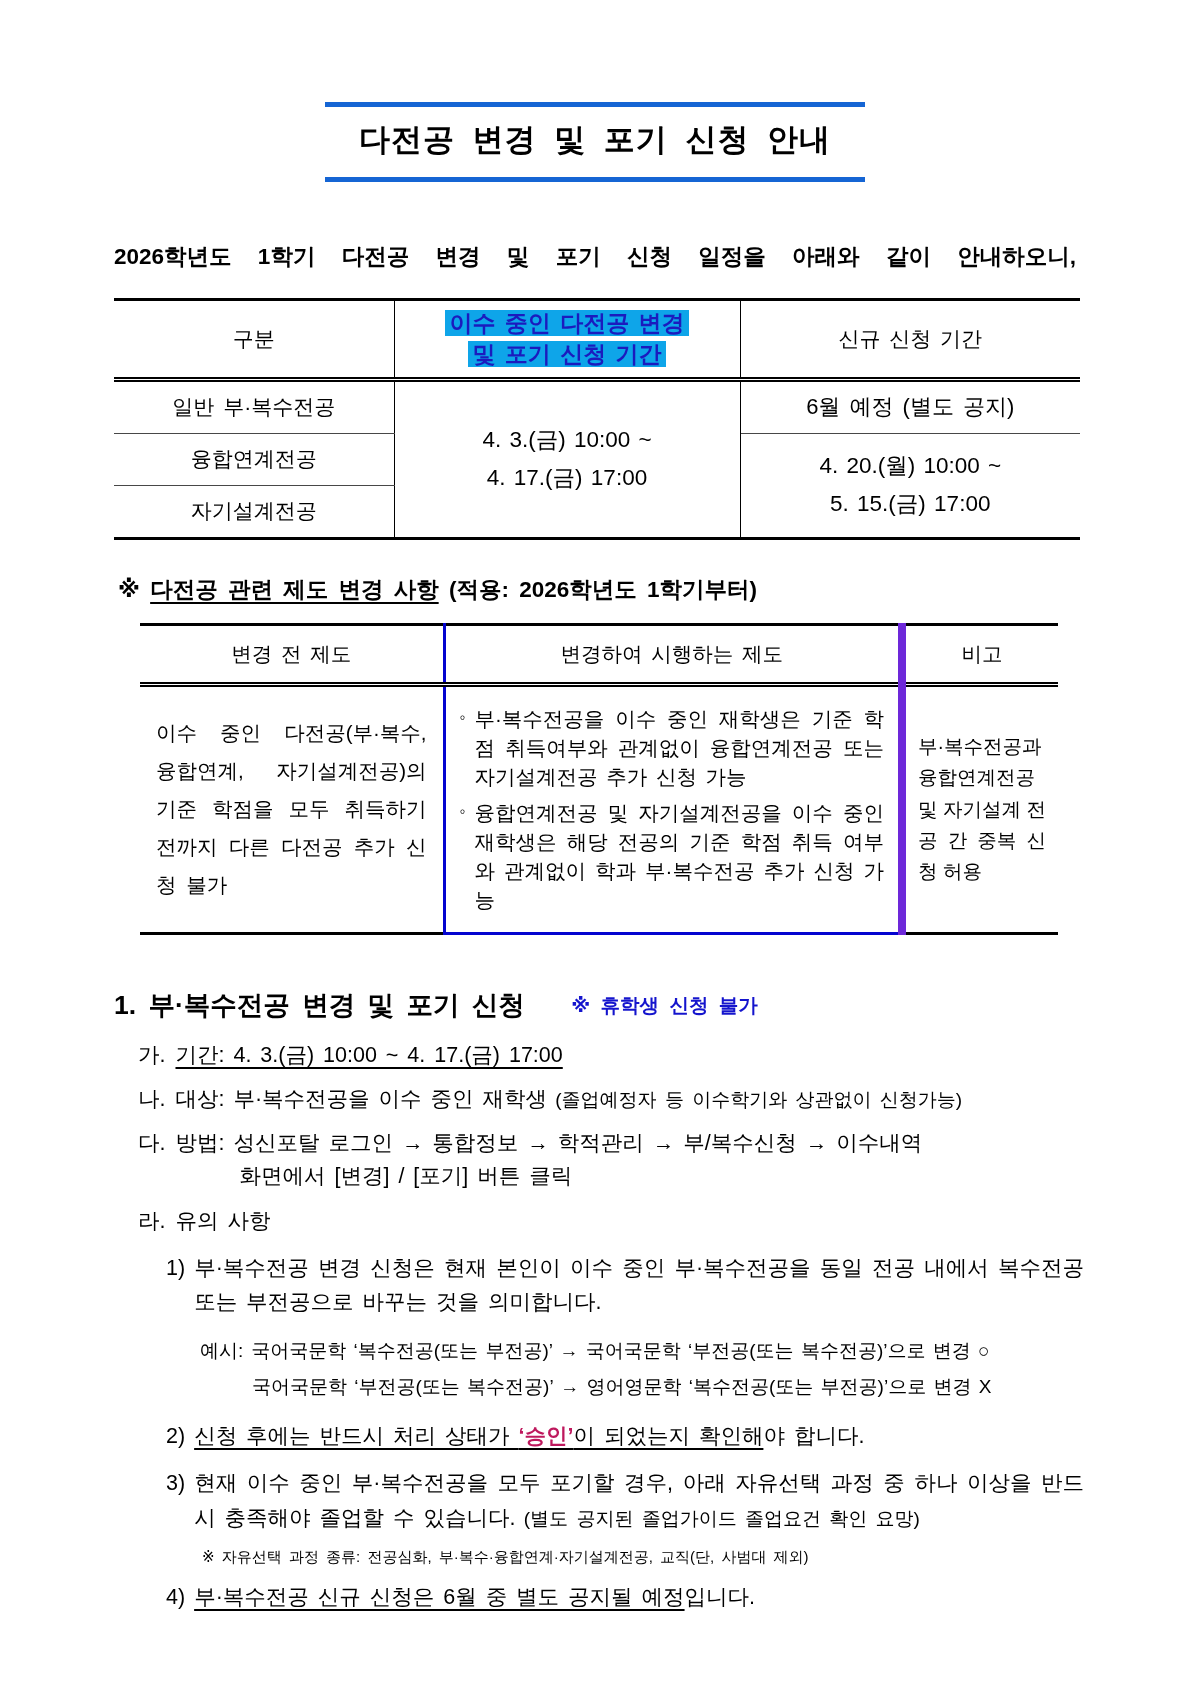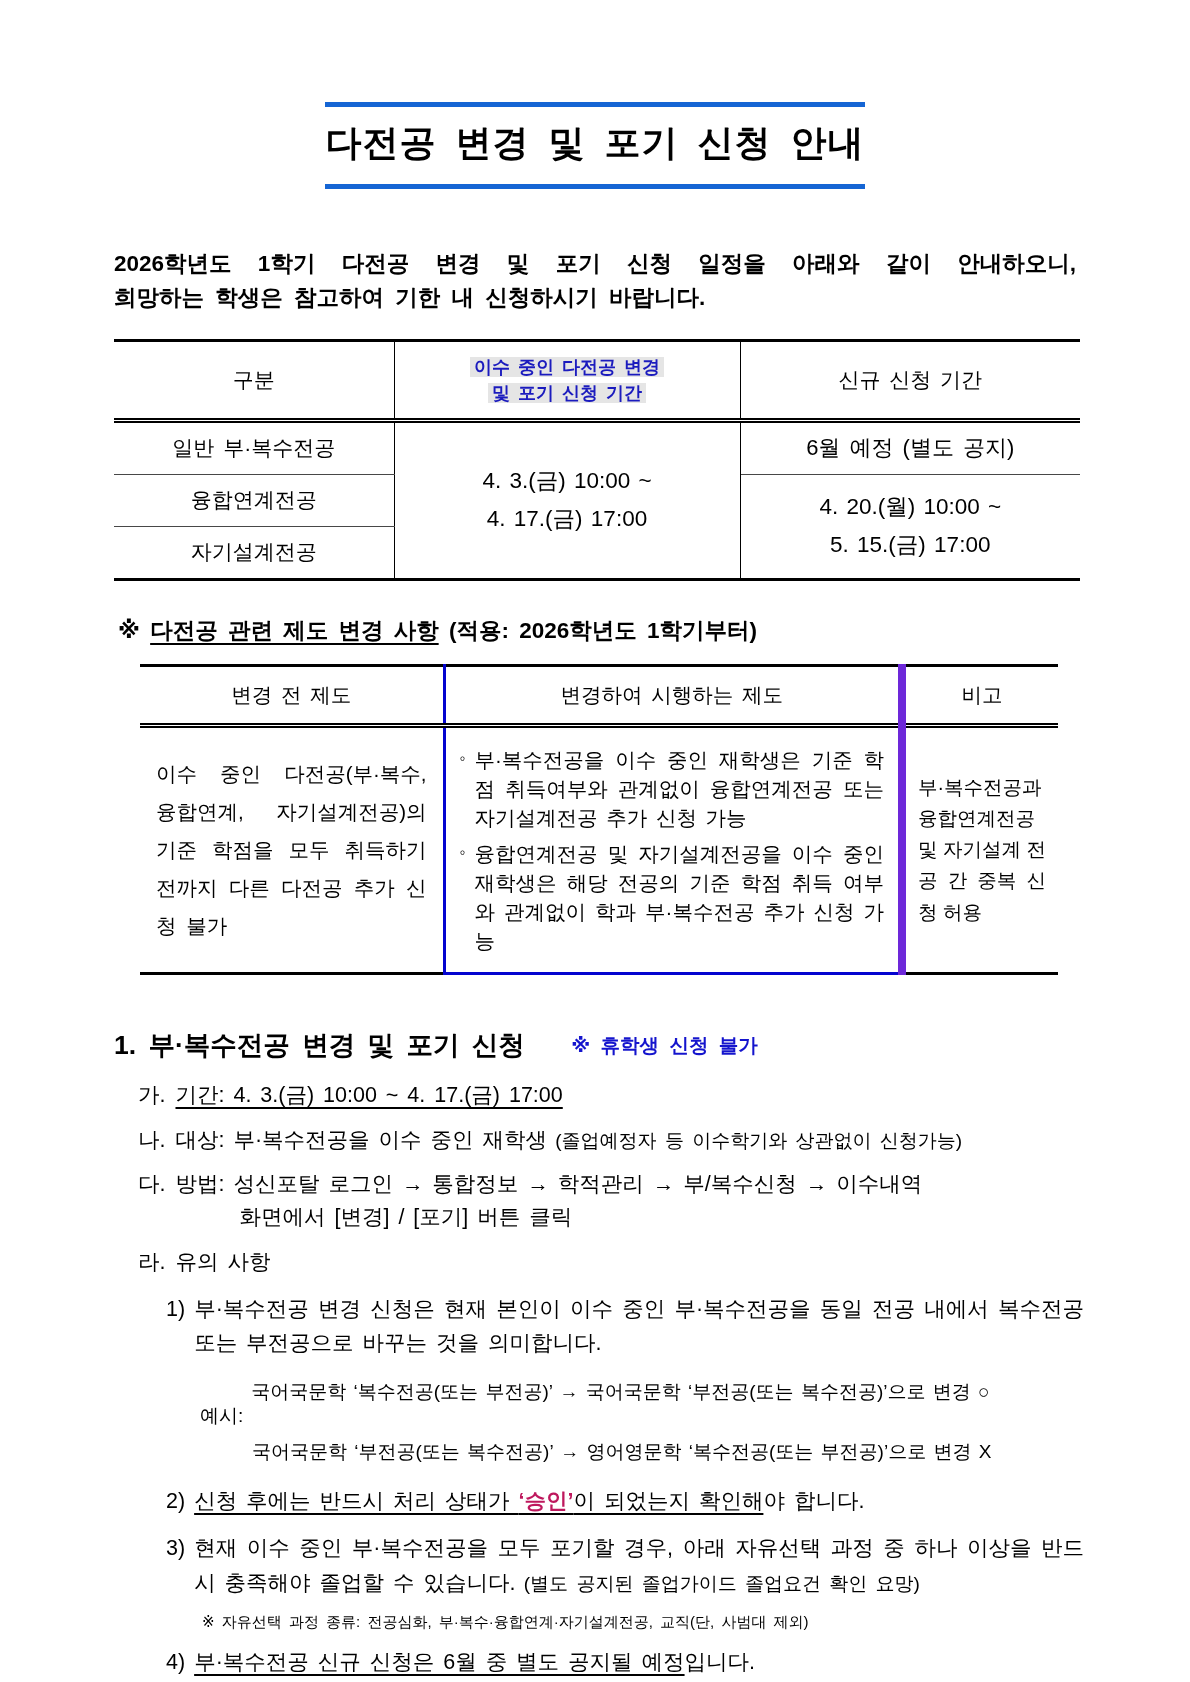--- a/index.html
+++ b/index.html
@@ -17,7 +17,7 @@
     padding:12px 0 16px;text-align:center;
   }
   .title-block h1{
-    margin:0;font-size:36px;font-weight:bold;letter-spacing:1px;word-spacing:8px;
+    margin:0;font-size:31px;font-weight:bold;letter-spacing:1px;word-spacing:8px;
   }
 
   

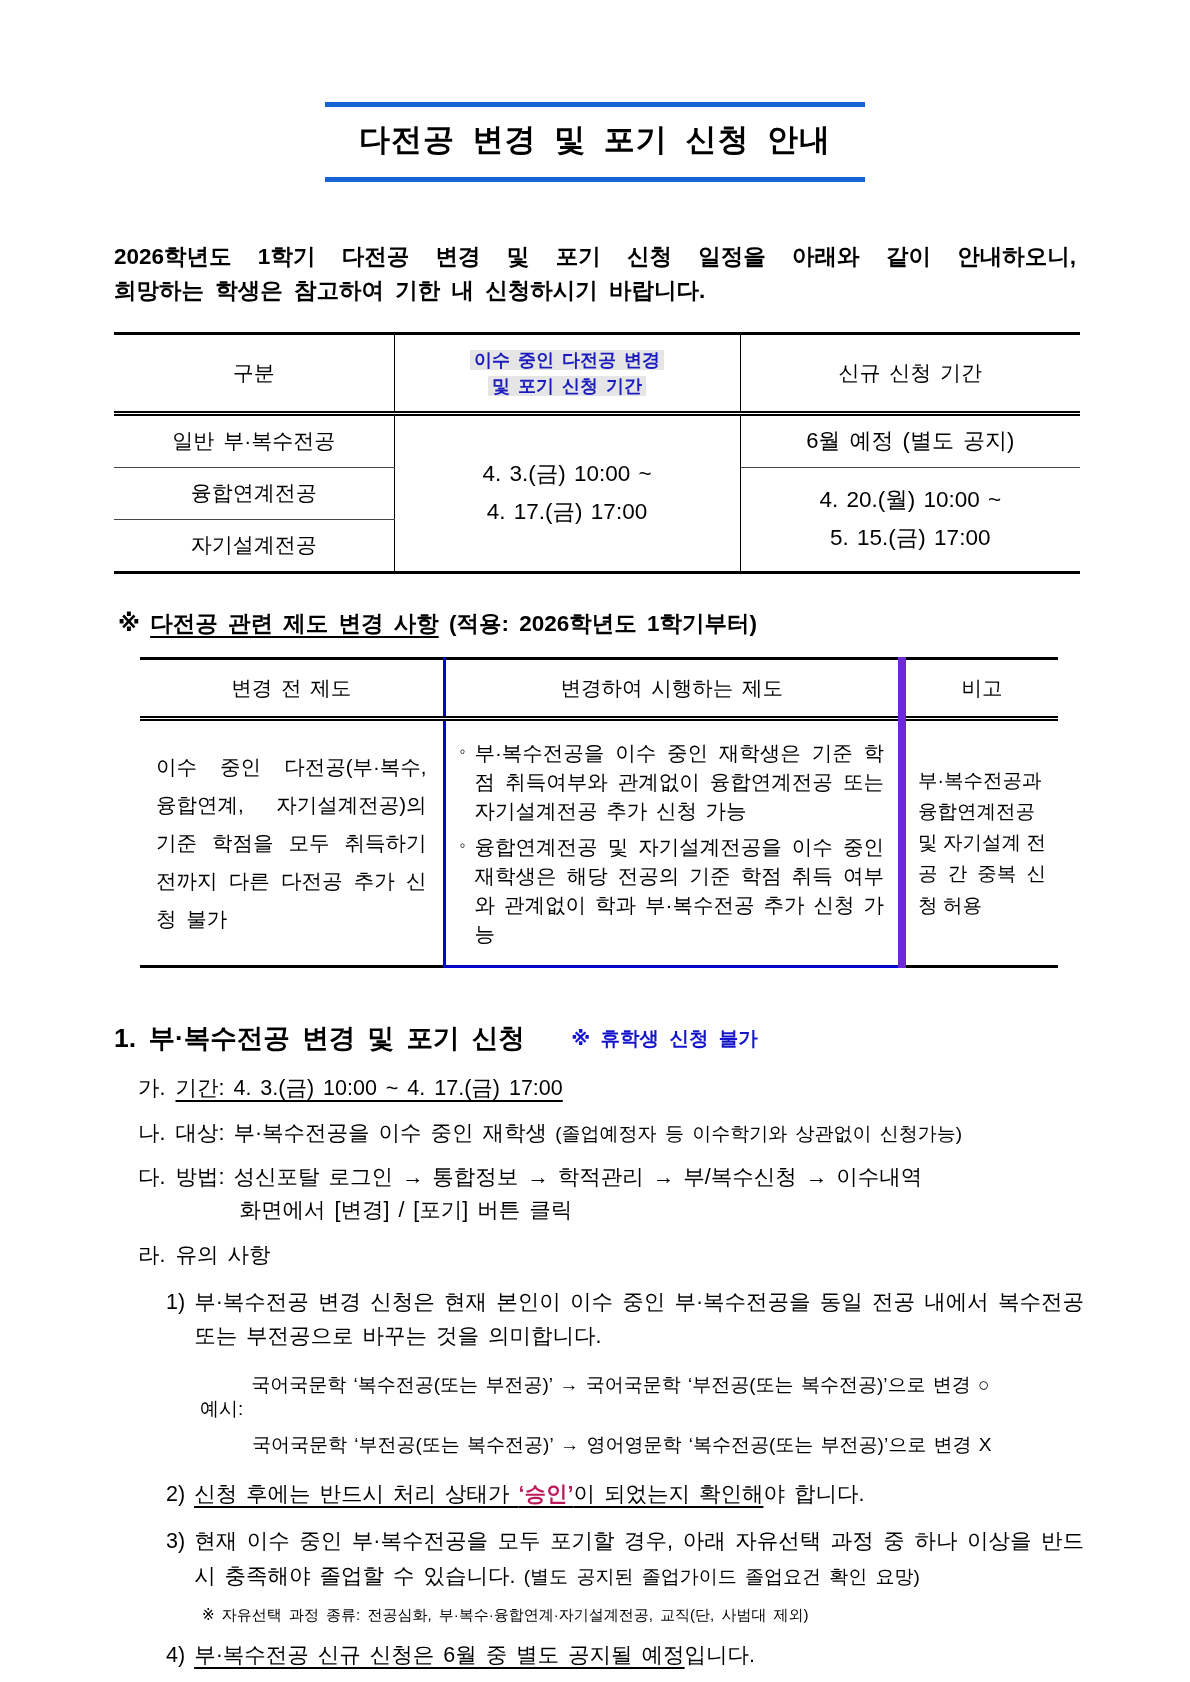--- a/index.html
+++ b/index.html
@@ -90,7 +90,6 @@
 
   <p class="intro">
     <span class="l1">2026학년도 1학기 다전공 변경 및 포기 신청 일정을 아래와 같이 안내하오니,</span>
-    <span class="l2">희망하는 학생은 참고하여 기한 내 신청하시기 바랍니다.</span>
   </p>
 
   <table class="t1">

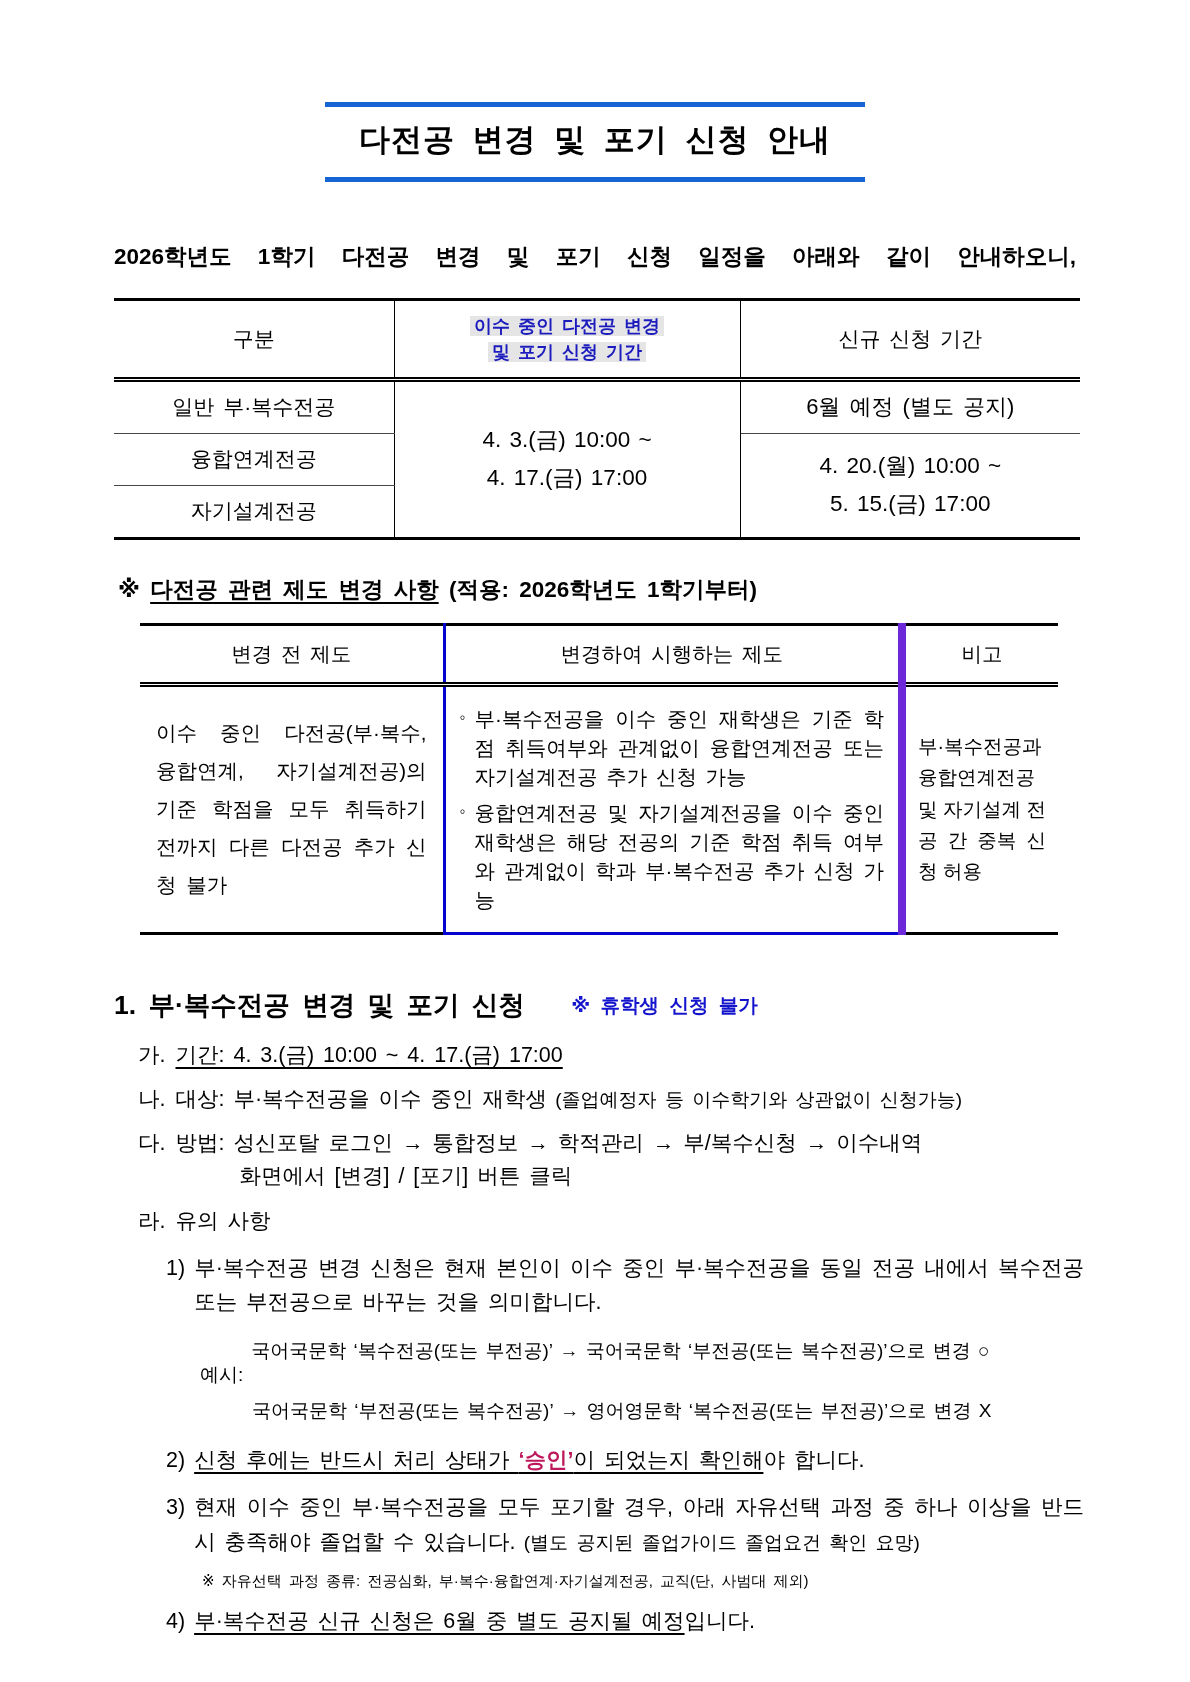--- a/index.html
+++ b/index.html
@@ -34,8 +34,8 @@
   .t1 .cat{height:49px;}
   .t1 .sep{border-bottom:1px solid #474747;}
   .hl{
-    background:#e5e5e5;color:#1b1bbe;font-weight:bold;
-    padding:0 4px;font-size:18px;line-height:1.35;
+    background:#0ea5e9;color:#1b1bbe;font-weight:bold;
+    padding:0 4px;font-size:23px;line-height:1.35;
   }
   .t1 .period div,.t1 .np23 div{font-size:22.5px;line-height:1.7;word-spacing:2px;}
   .t1 .np1{font-size:22px;}

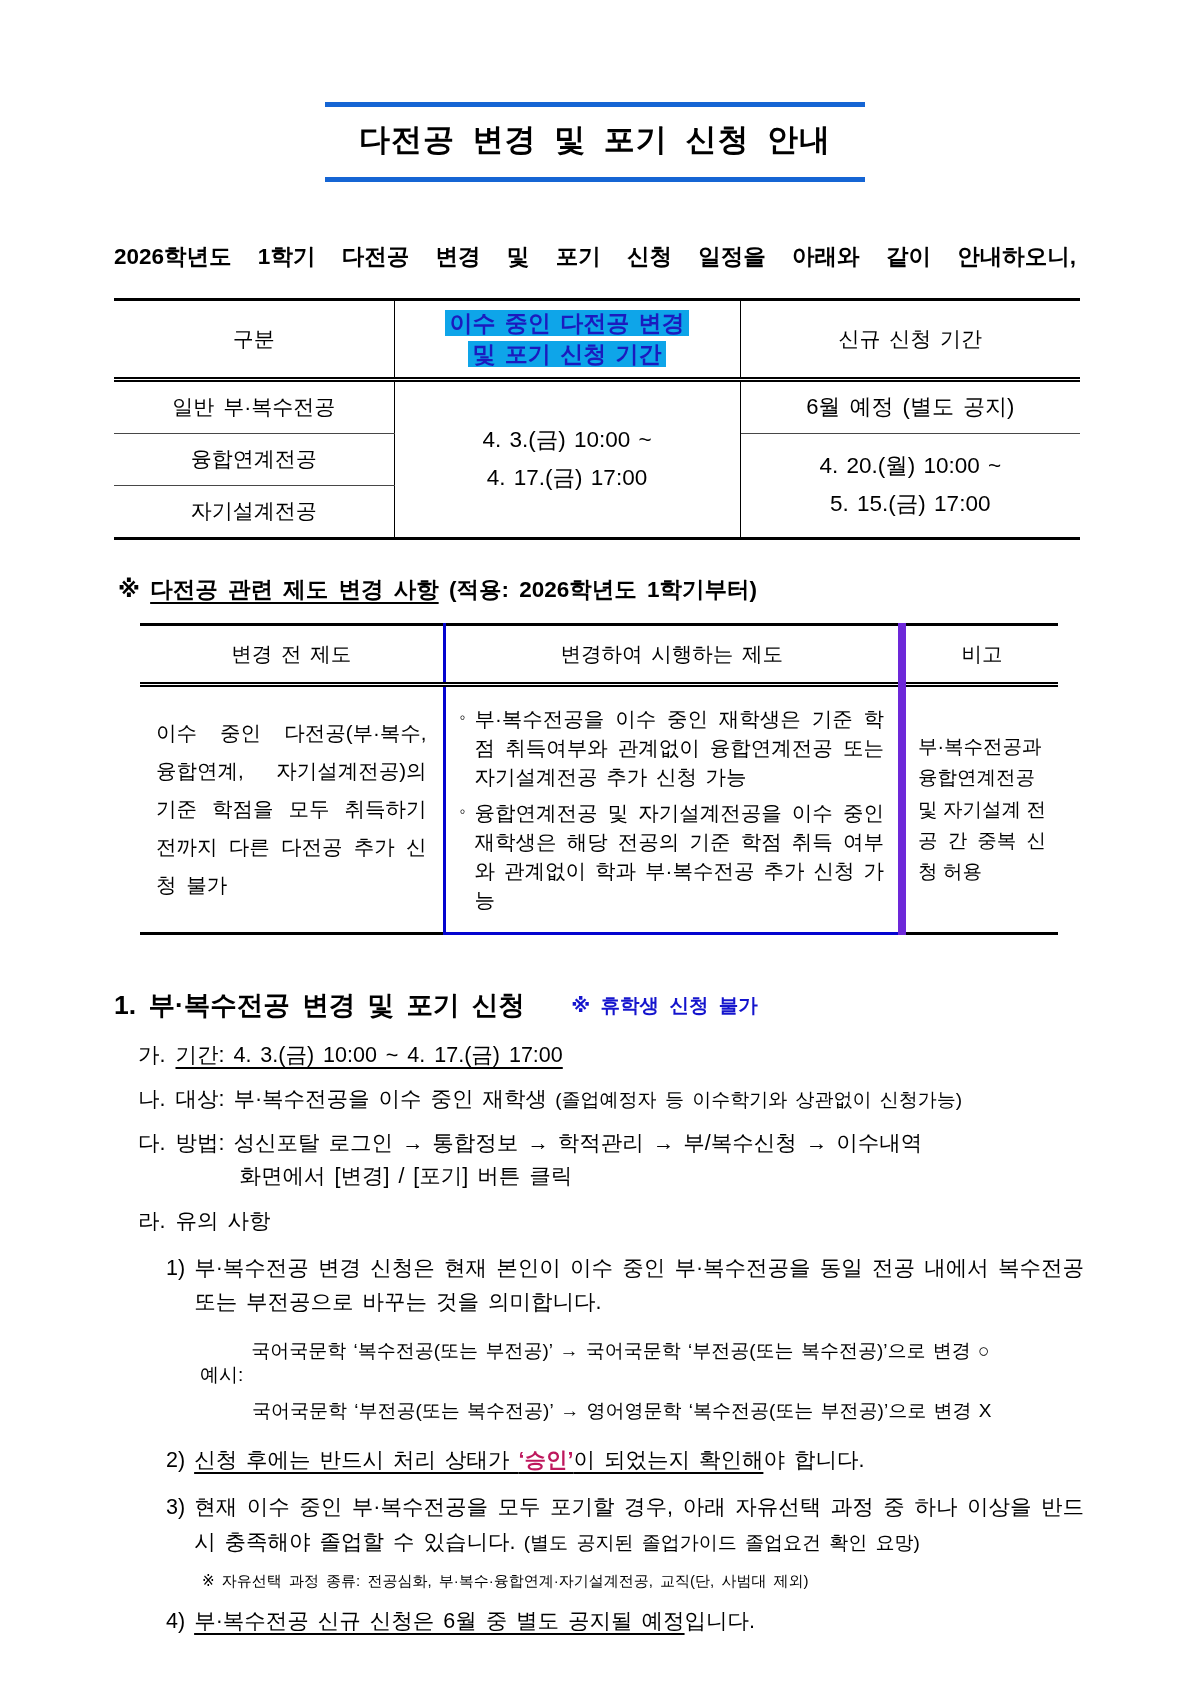--- a/index.html
+++ b/index.html
@@ -75,7 +75,7 @@
   .blue{color:#be185d;font-weight:bold;}
   .example{margin:10px 0 14px 34px;font-size:19px;line-height:1.9;word-spacing:2px;}
   .example .exline{display:flex;}
-  .example .exlbl{flex:0 0 auto;margin-right:8px;margin-top:24px;}
+  .example .exlbl{flex:0 0 auto;margin-right:8px;}
   .example .l2{margin-left:52px;}
   .subnote{margin:2px 0 12px 36px;font-size:15px;word-spacing:3px;}
 </style>

